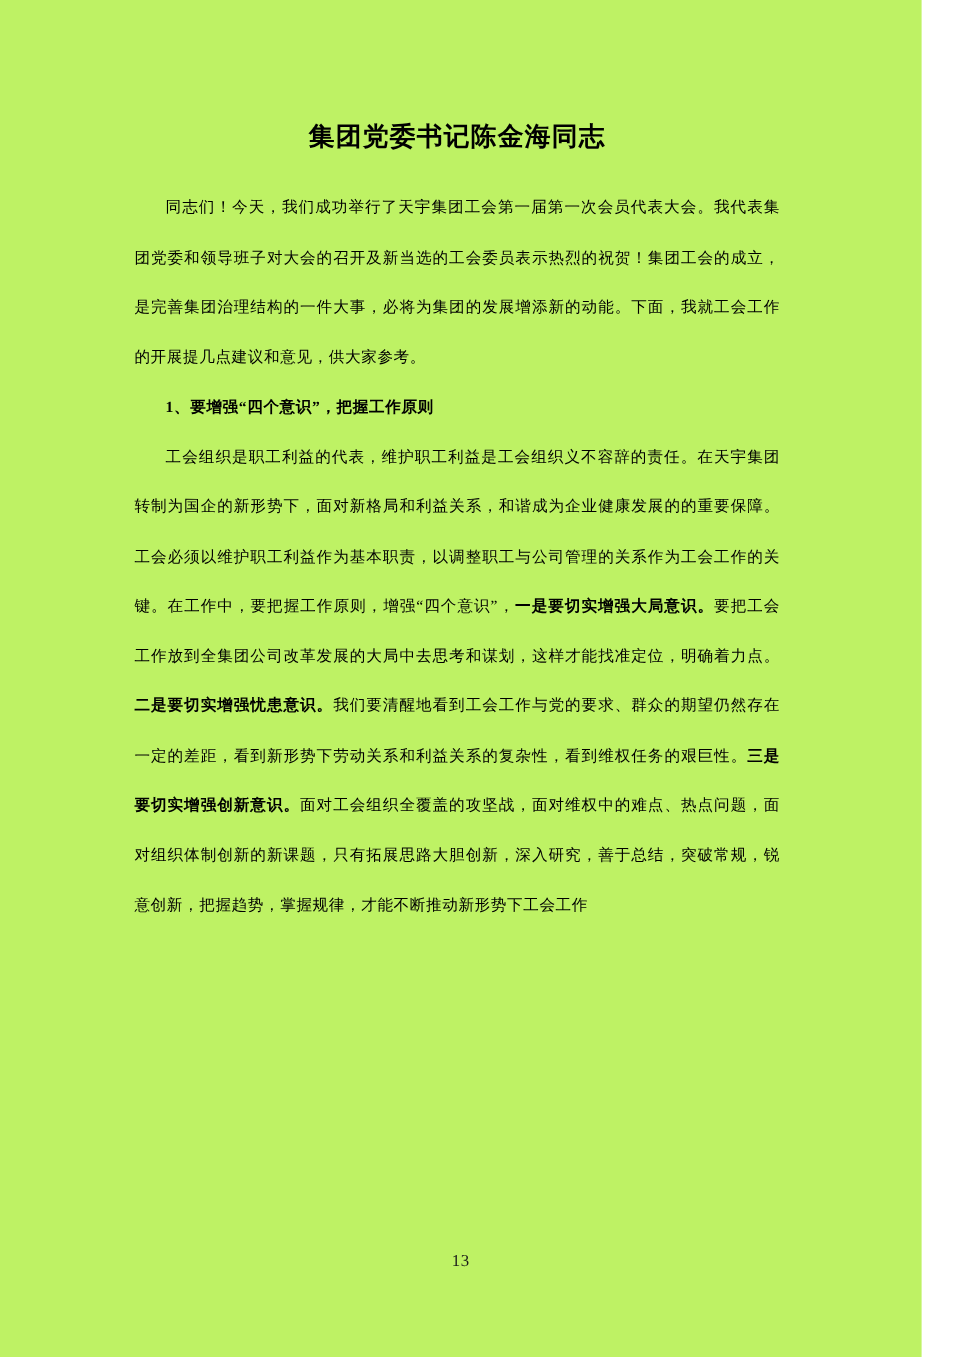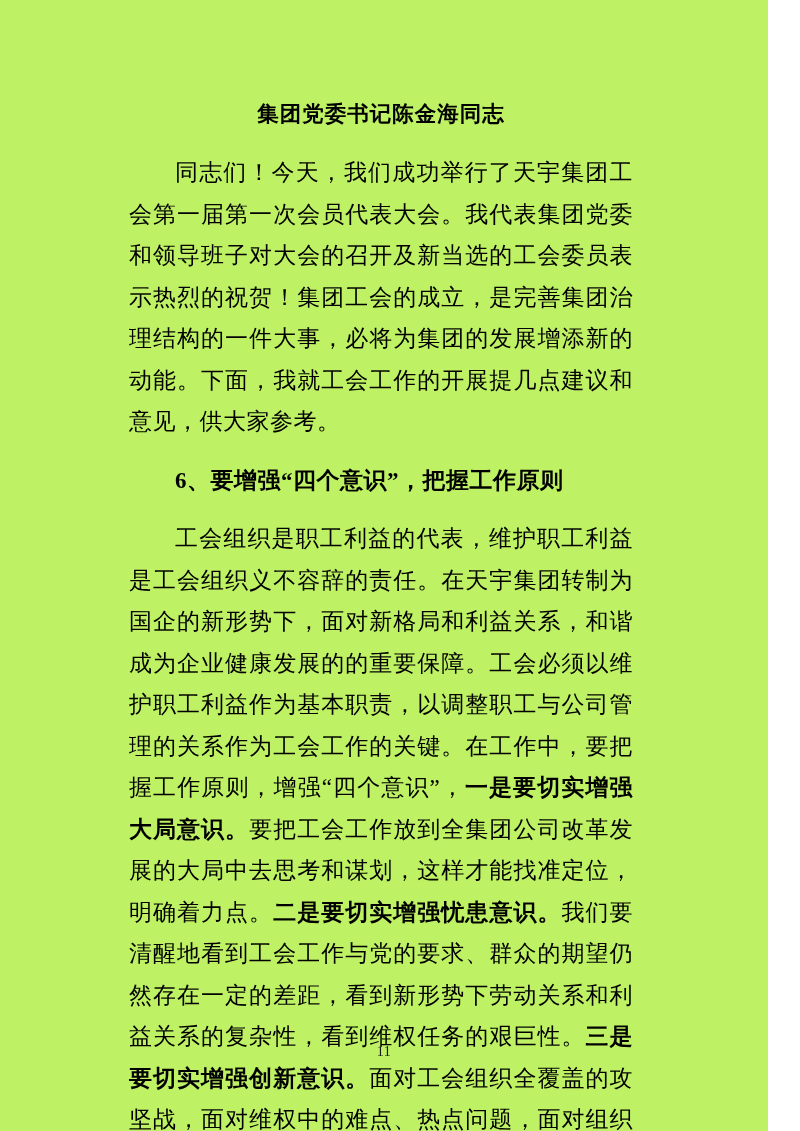--- a/index.html
+++ b/index.html
@@ -35,8 +35,8 @@
     margin-top: 23px;
   }
   .doc-body p {
-    margin: 17px;
-    font-size: 23px;
+    margin: 0;
+    font-size: 13px;
     line-height: 41.5px;
     letter-spacing: 0.5px;
     text-align: justify;

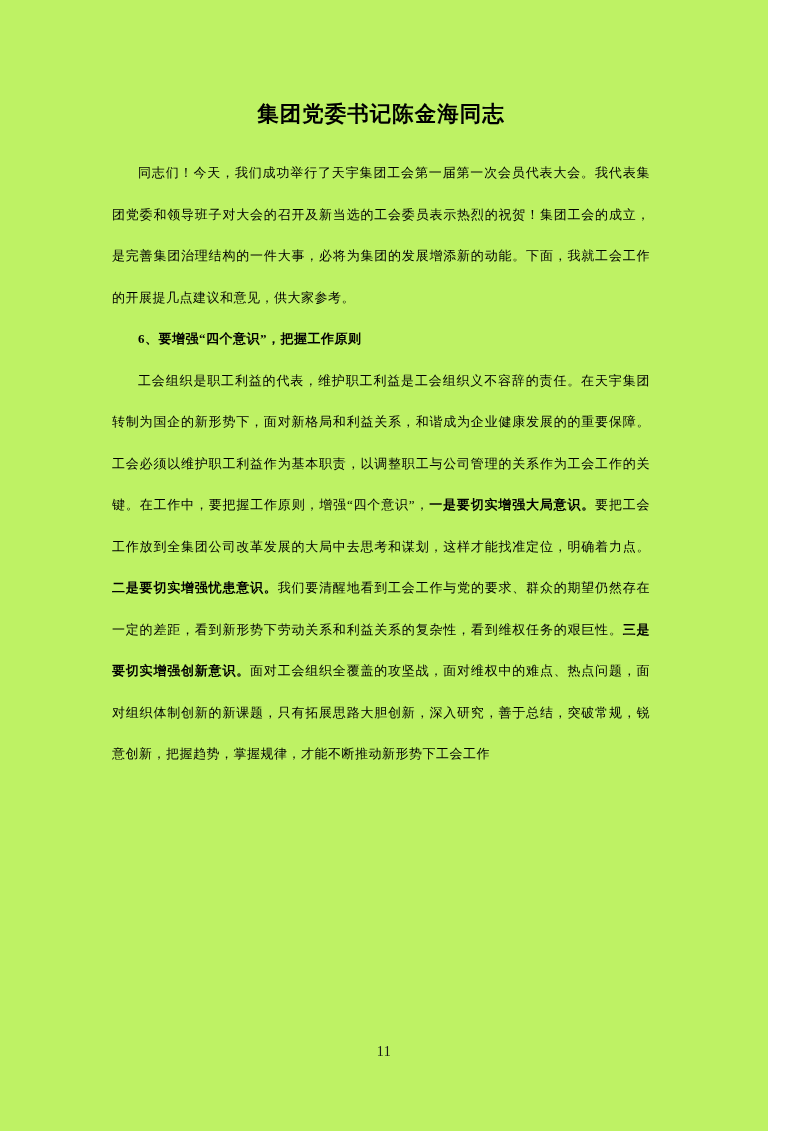--- a/index.html
+++ b/index.html
@@ -72,7 +72,7 @@
     <h1 class="doc-title">集团党委书记陈金海同志</h1>
     <div class="doc-body">
       <p class="para body"><span class="text-run">同志们！今天，我们成功举行了天宇集团工会第一届第一次会员代表大会。我代表集团党委和领导班子对大会的召开及新当选的工会委员表示热烈的祝贺！集团工会的成立，是完善集团治理结构的一件大事，必将为集团的发展增添新的动能。下面，我就工会工作的开展提几点建议和意见，供大家参考。</span></p>
-      <p class="para heading"><span class="bold-run">6、要增强“四个意识”，把握工作原则</span></p>
+      <p class="para heading"><span class="bold-run">1、要增强“四个意识”，把握工作原则</span></p>
       <p class="para body"><span class="text-run">工会组织是职工利益的代表，维护职工利益是工会组织义不容辞的责任。在天宇集团转制为国企的新形势下，面对新格局和利益关系，和谐成为企业健康发展的的重要保障。工会必须以维护职工利益作为基本职责，以调整职工与公司管理的关系作为工会工作的关键。在工作中，要把握工作原则，增强“四个意识”，</span><span class="bold-run">一是要切实增强大局意识。</span><span class="text-run">要把工会工作放到全集团公司改革发展的大局中去思考和谋划，这样才能找准定位，明确着力点。</span><span class="bold-run">二是要切实增强忧患意识。</span><span class="text-run">我们要清醒地看到工会工作与党的要求、群众的期望仍然存在一定的差距，看到新形势下劳动关系和利益关系的复杂性，看到维权任务的艰巨性。</span><span class="bold-run">三是要切实增强创新意识。</span><span class="text-run">面对工会组织全覆盖的攻坚战，面对维权中的难点、热点问题，面对组织体制创新的新课题，只有拓展思路大胆创新，深入研究，善于总结，突破常规，锐意创新，把握趋势，掌握规律，才能不断推动新形势下工会工作</span></p>
     </div>
   </div>

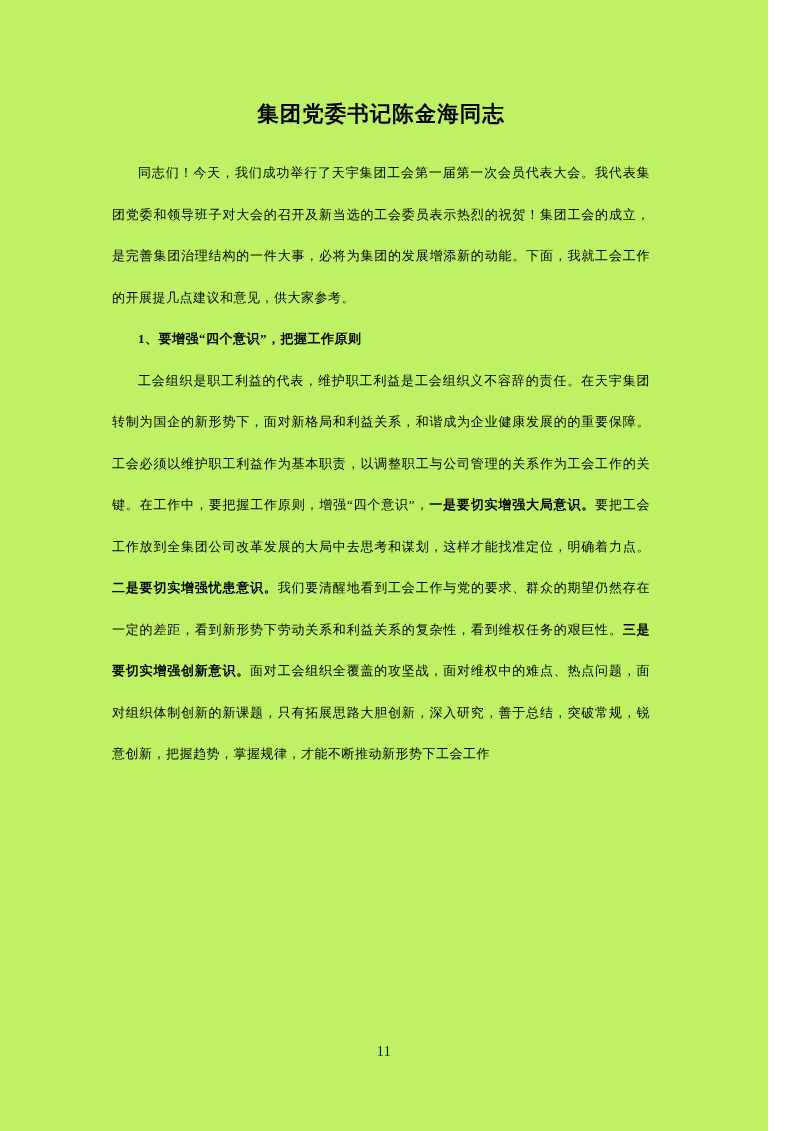--- a/index.html
+++ b/index.html
@@ -77,7 +77,7 @@
     </div>
   </div>
   <div class="page-footer">
-    <span class="page-number">11</span>
+    <span class="page-number">13</span>
   </div>
 </div>
 

